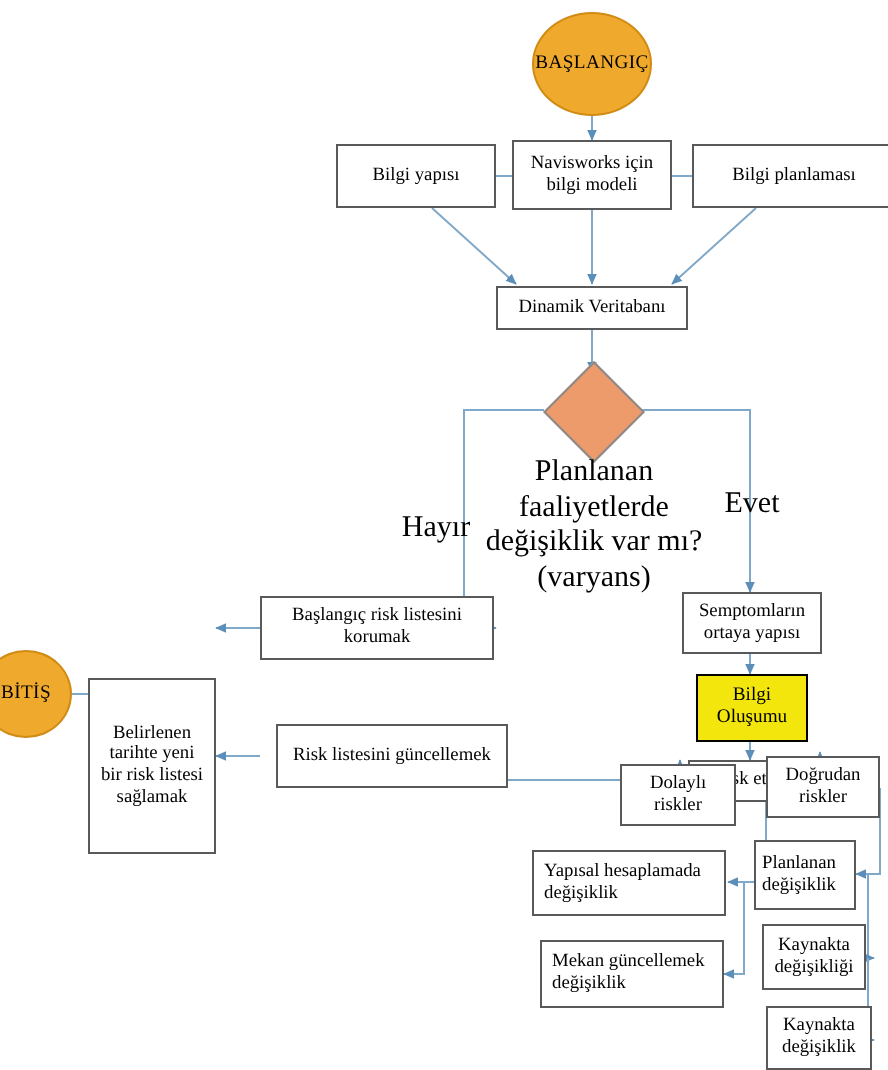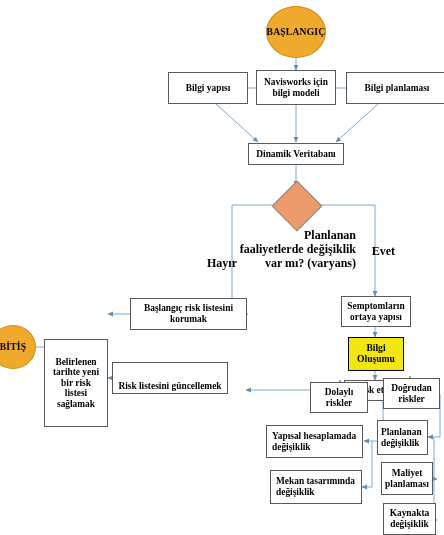--- a/index.html
+++ b/index.html
@@ -14,7 +14,6 @@
     background: #ffffff;
     font-family: "Liberation Serif", "DejaVu Serif", serif;
     overflow: hidden;
-    font-weight: bold;
   }
   #wires {
     position: absolute;

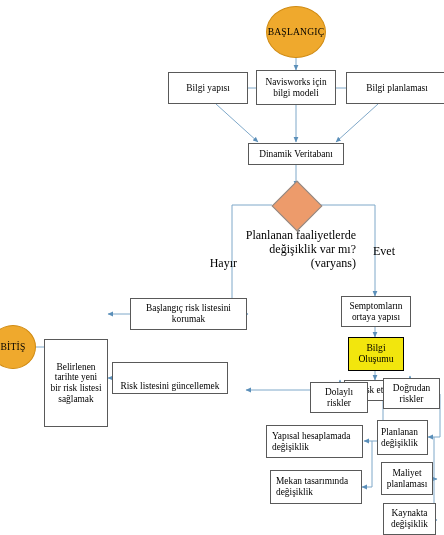--- a/index.html
+++ b/index.html
@@ -58,9 +58,9 @@
   }
   .freetext {
     position: absolute;
-    font-size: 12px;
+    font-size: 15px;
     color: #000000;
-    text-align: right;
+    text-align: center;
     line-height: 1.18;
     z-index: 3;
   }

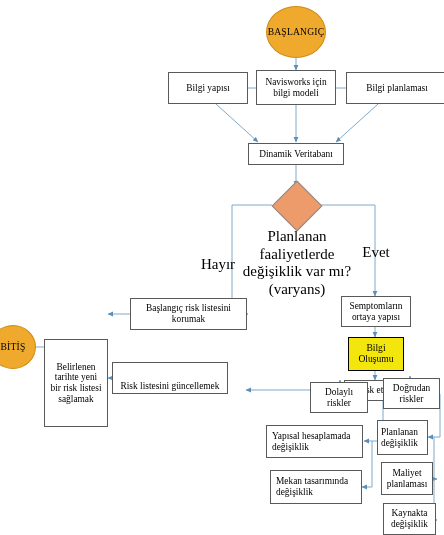--- a/index.html
+++ b/index.html
@@ -177,7 +177,7 @@
     <span>Başlangıç risk listesini korumak</span>
   </div>
 
-  <div class="node box" style="left:112px; top:362px; width:116px; height:32px;align-items:flex-end;">
+  <div class="node box" style="left:138px; top:362px; width:116px; height:32px;">
     <span>Risk listesini güncellemek</span>
   </div>
 

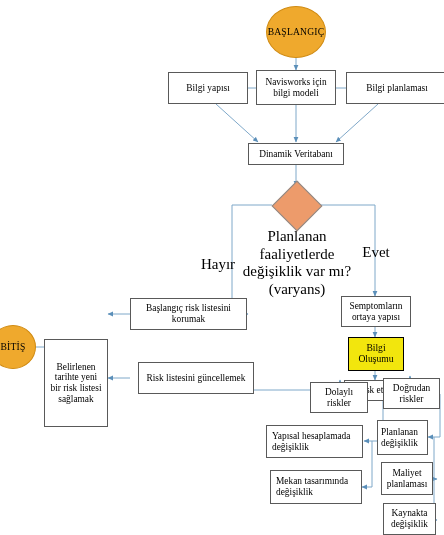--- a/index.html
+++ b/index.html
@@ -210,7 +210,7 @@
   </div>
 
   <div class="node box" style="left:381px; top:462px; width:52px; height:33px;">
-    <span>Maliyet planlaması</span>
+    <span>Kaynakta değişikliği</span>
   </div>
 
   <div class="node box" style="left:383px; top:503px; width:53px; height:32px;">

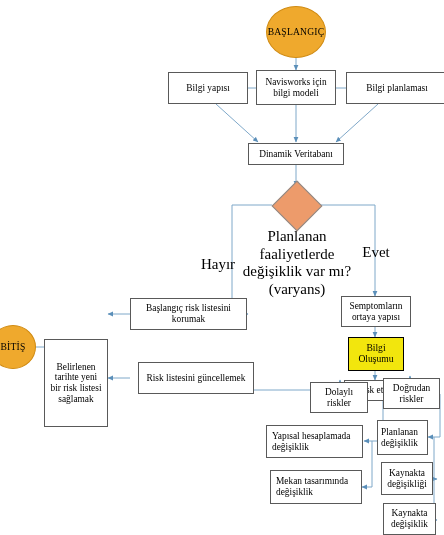--- a/index.html
+++ b/index.html
@@ -198,7 +198,7 @@
   </div>
 
   <div class="node box" style="left:270px; top:470px; width:92px; height:34px; justify-content:flex-start; text-align:left; padding-left:5px;">
-    <span>Mekan tasarımında değişiklik</span>
+    <span>Mekan güncellemek değişiklik</span>
   </div>
 
   <div class="node box" style="left:383px; top:378px; width:57px; height:31px;">

